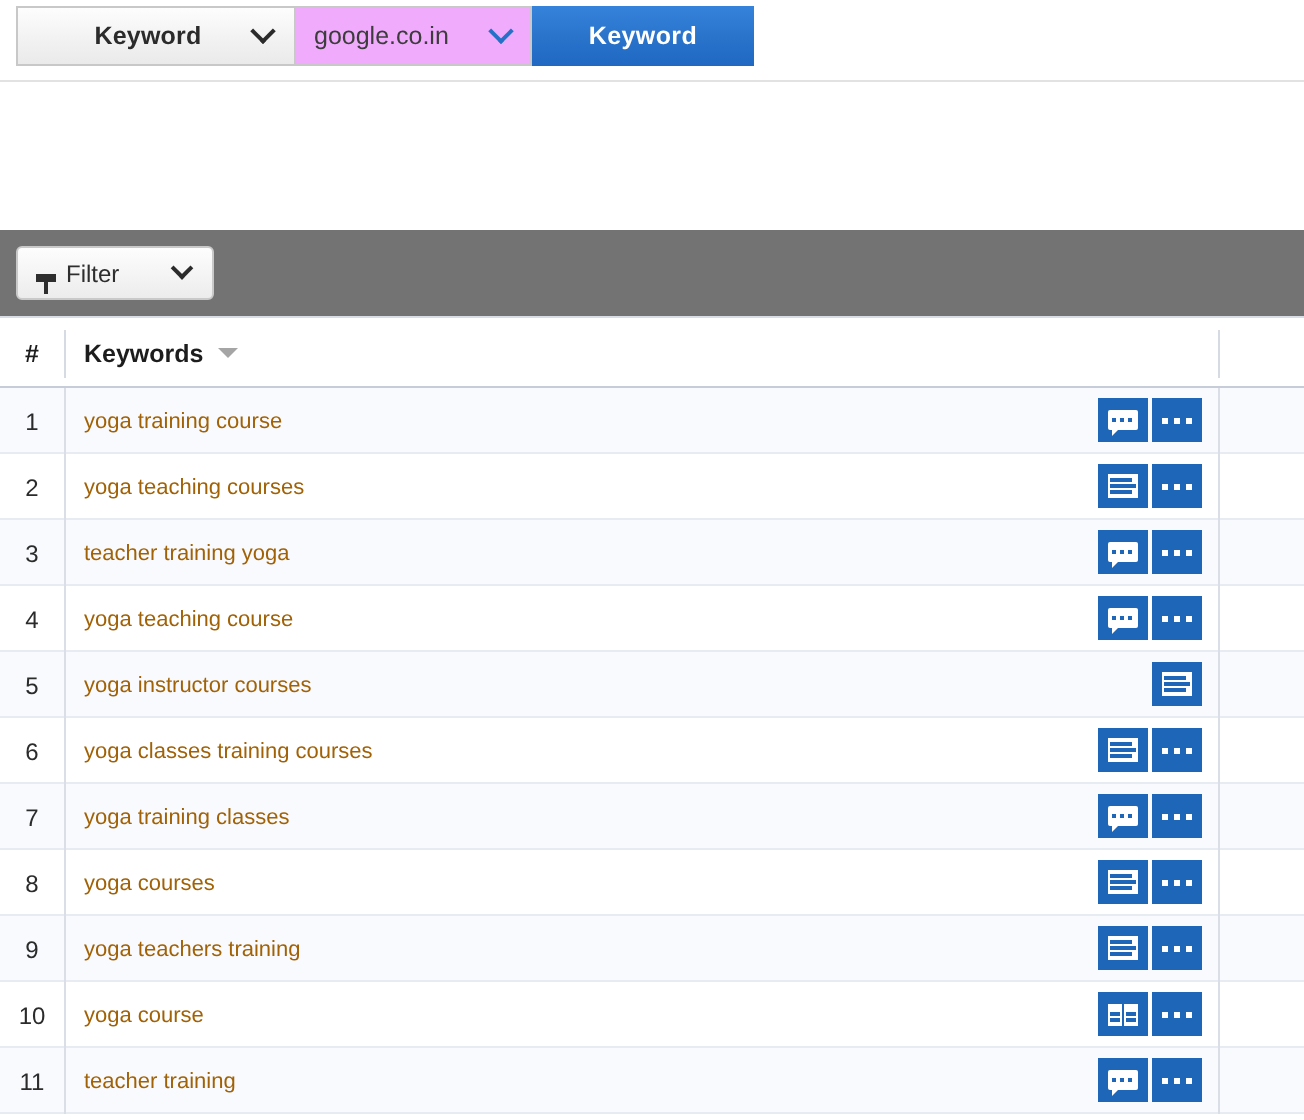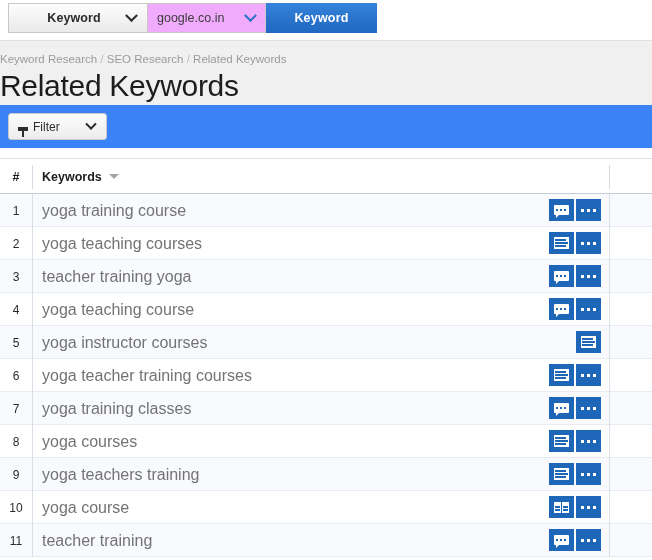--- a/index.html
+++ b/index.html
@@ -292,17 +292,6 @@
   </div>
   <div class="topline"></div>
 
-  <div class="titleband">
-    <div class="crumb">
-      <a>Keyword Research</a>
-      <span class="sep">/</span>
-      <a>SEO Research</a>
-      <span class="sep">/</span>
-      <a>Related Keywords</a>
-    </div>
-    <h1 class="pagetitle">Related Keywords</h1>
-    <div class="infoicon">i</div>
-  </div>
 
   <div class="filterrow">
     <div class="filterbtn">

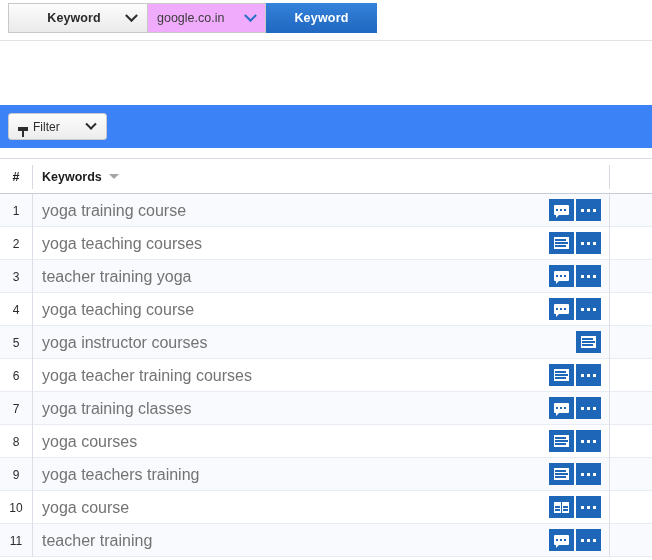--- a/index.html
+++ b/index.html
@@ -123,8 +123,8 @@
 
   
   .filterrow {
-    position: absolute; left: 0; top: 105px; width: 652px; height: 43px;
-    background: #3b82f6;
+    position: absolute; left: 0; top: 115px; width: 652px; height: 43px;
+    background: #737373;
   }
   .filterbtn {
     position: absolute; left: 8px; top: 8px;

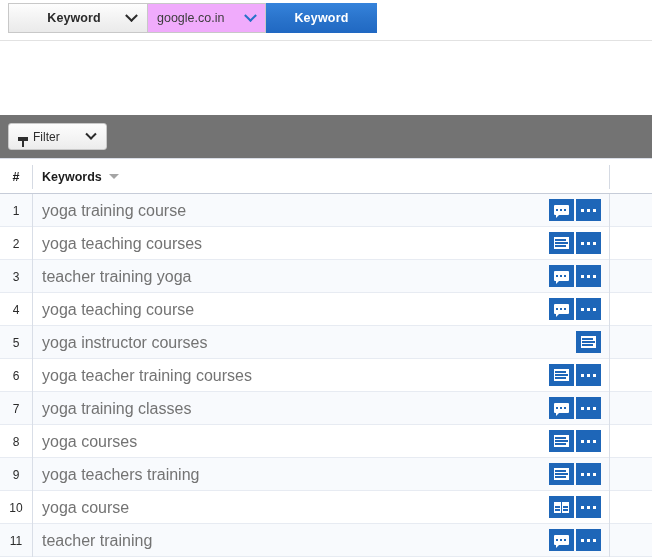--- a/index.html
+++ b/index.html
@@ -210,7 +210,7 @@
   .cell-kw {
     position: absolute; left: 42px; top: 0; height: 33px;
     display: flex; align-items: center;
-    font-size: 16px; color: #737373;
+    font-size: 11px; color: #a16207;
     cursor: pointer;
   }
 

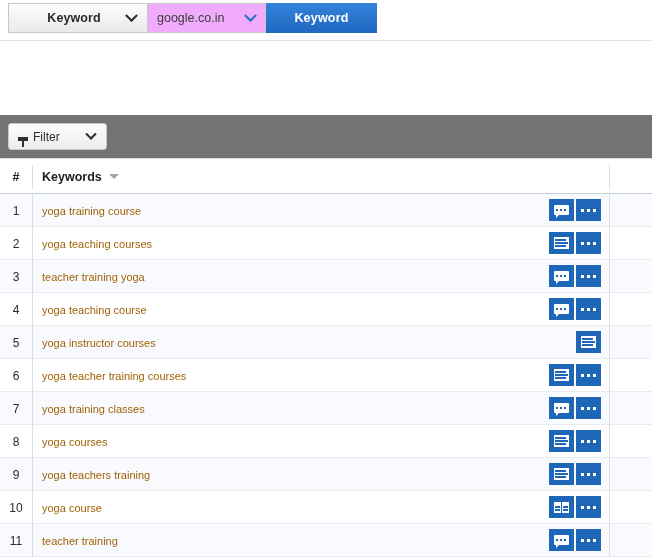--- a/index.html
+++ b/index.html
@@ -430,7 +430,7 @@
       <div class="row even">
         <div class="cell-num">6</div>
         <div class="rowline"></div>
-        <div class="cell-kw">yoga teacher training courses</div>
+        <div class="cell-kw">yoga classes training courses</div>
         <div class="actions">
           <div class="abtn">
             <span class="ic-lines">

